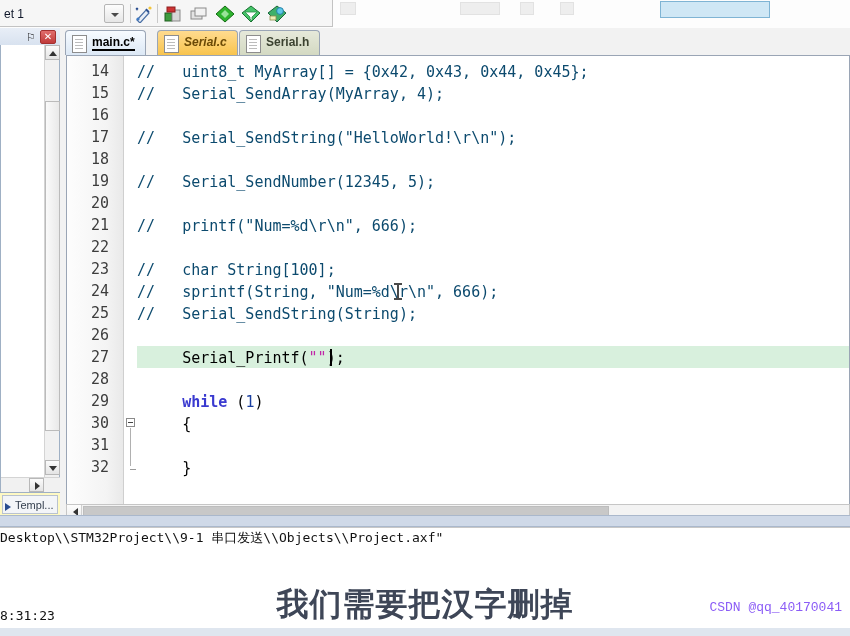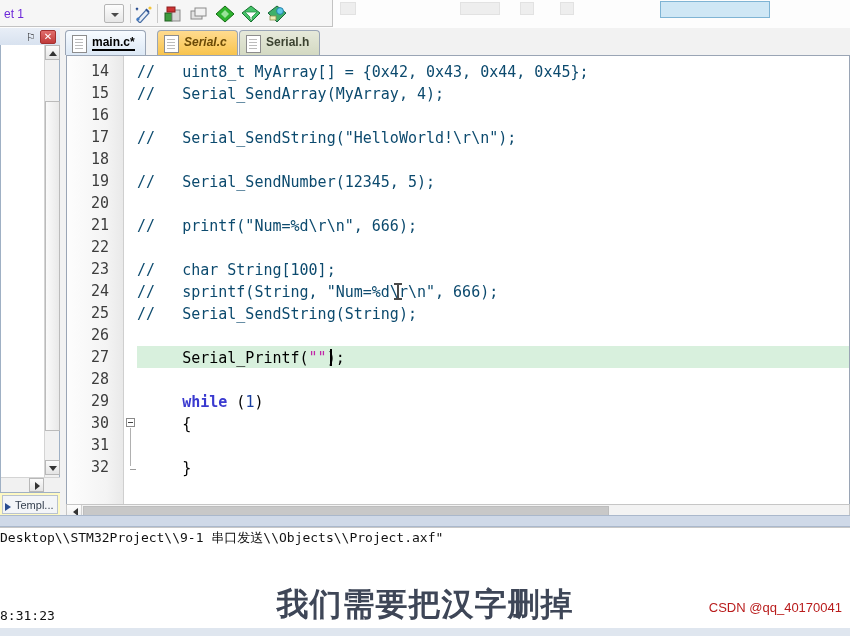--- a/index.html
+++ b/index.html
@@ -27,7 +27,7 @@
   }
   .tb-target-label{
     position:absolute;left:4px;top:7px;
-    font-size:12px;color:#6d28d9;white-space:nowrap;
+    font-size:12px;color:#0f172a;white-space:nowrap;
   }
   .tb-combo-btn{
     position:absolute;left:104px;top:4px;width:20px;height:19px;

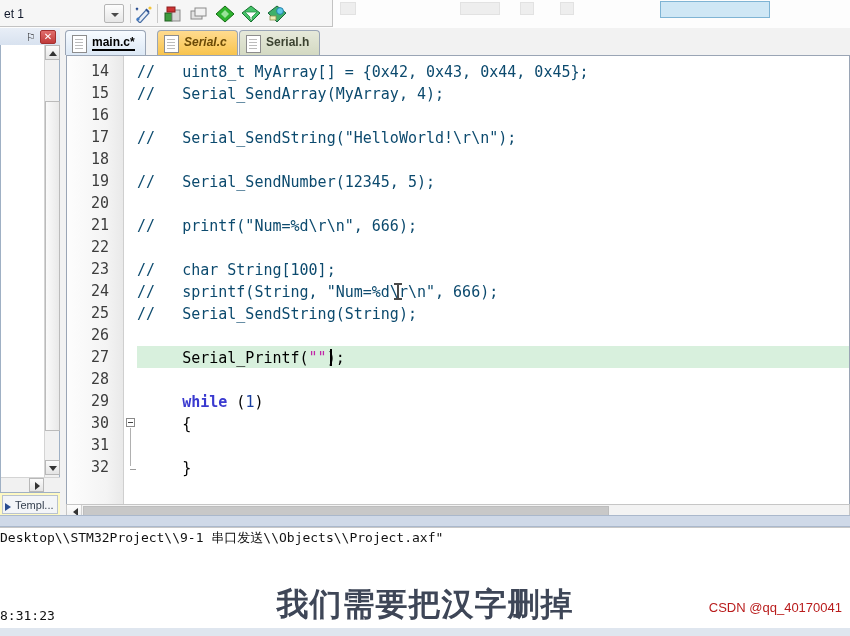--- a/index.html
+++ b/index.html
@@ -300,8 +300,8 @@
   }
   .watermark{
     position:absolute;right:8px;top:600px;
-    font-family:Liberation Sans, sans-serif;
-    font-size:13px;color:#b91c1c;white-space:nowrap;margin-left:8px;
+    font-family:Liberation Mono, monospace;
+    font-size:13px;color:#8b5cf6;white-space:nowrap;margin-left:8px;
   }
 </style>
 </head>

